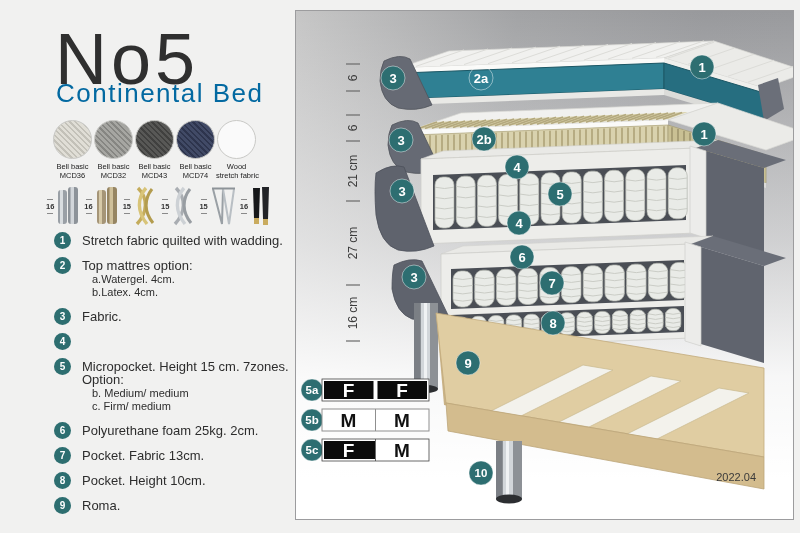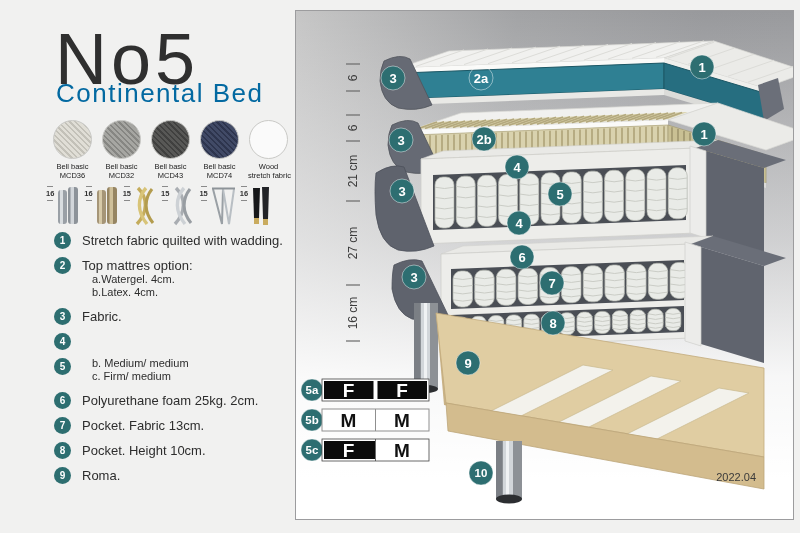--- a/index.html
+++ b/index.html
@@ -11,7 +11,7 @@
   #title{position:absolute;left:55px;top:18px;font-size:72px;font-weight:300;letter-spacing:4px;color:#2f2f2f;}
   #subtitle{position:absolute;left:56px;top:78px;font-size:26px;font-weight:300;letter-spacing:1.5px;color:#0369a1;}
 
-  .swatch-row{position:absolute;left:52px;top:120px;display:flex;gap:8px;}
+  .swatch-row{position:absolute;left:52px;top:120px;display:flex;gap:0;}
   .swatch{width:41px;text-align:center;}
   .swatch .disc{width:37px;height:37px;border-radius:50%;margin:0 auto;border:1px solid #c9c9c6;}
   .swatch .lbl{font-size:7.5px;line-height:8.5px;color:#222;margin-top:4px;white-space:nowrap;}

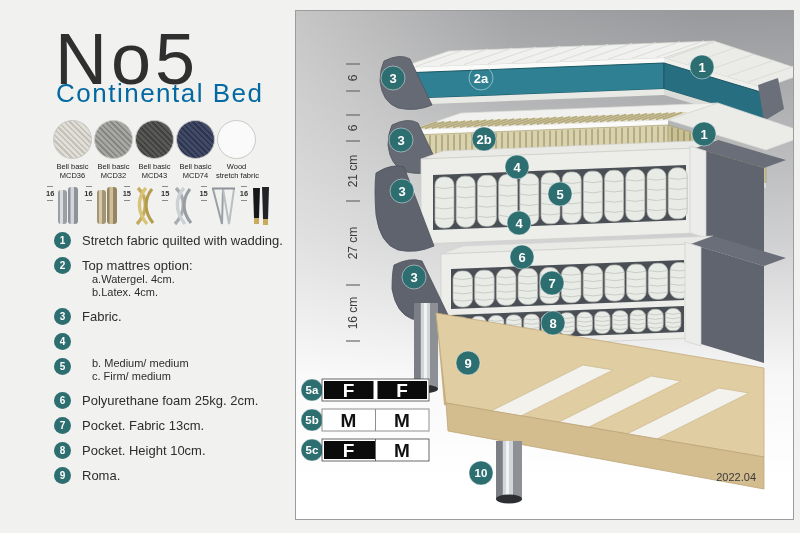--- a/index.html
+++ b/index.html
@@ -22,7 +22,7 @@
   .d5{background:#fafafa;}
 
   .legs-row{position:absolute;left:46px;top:184px;display:flex;gap:3px;}
-  .leg-item{display:flex;align-items:flex-start;}
+  .leg-item{display:flex;align-items:center;}
   .leg-num{display:flex;flex-direction:column;align-items:center;margin-right:1px;}
   .leg-num .dash{width:6px;height:1px;background:#8a8a8a;margin:2px 0;}
   .leg-num .n{font-size:7.5px;font-weight:bold;color:#333;}

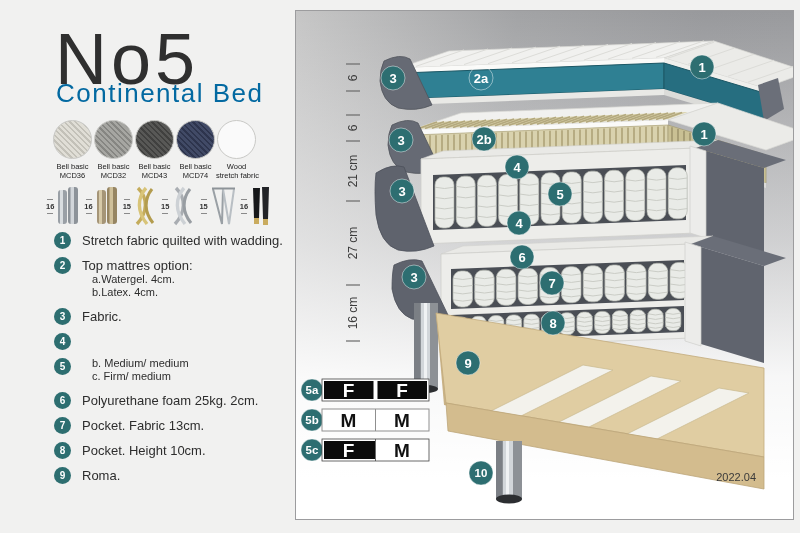--- a/index.html
+++ b/index.html
@@ -186,6 +186,7 @@
       <div class="feat">
           <div class="num">5</div>
           <div>
+            <div class="txt">Micropocket. Height 15 cm. 7zones. Option:</div>
             <div class="sub">b. Medium/ medium</div>
             <div class="sub">c. Firm/ medium</div>
           </div>

